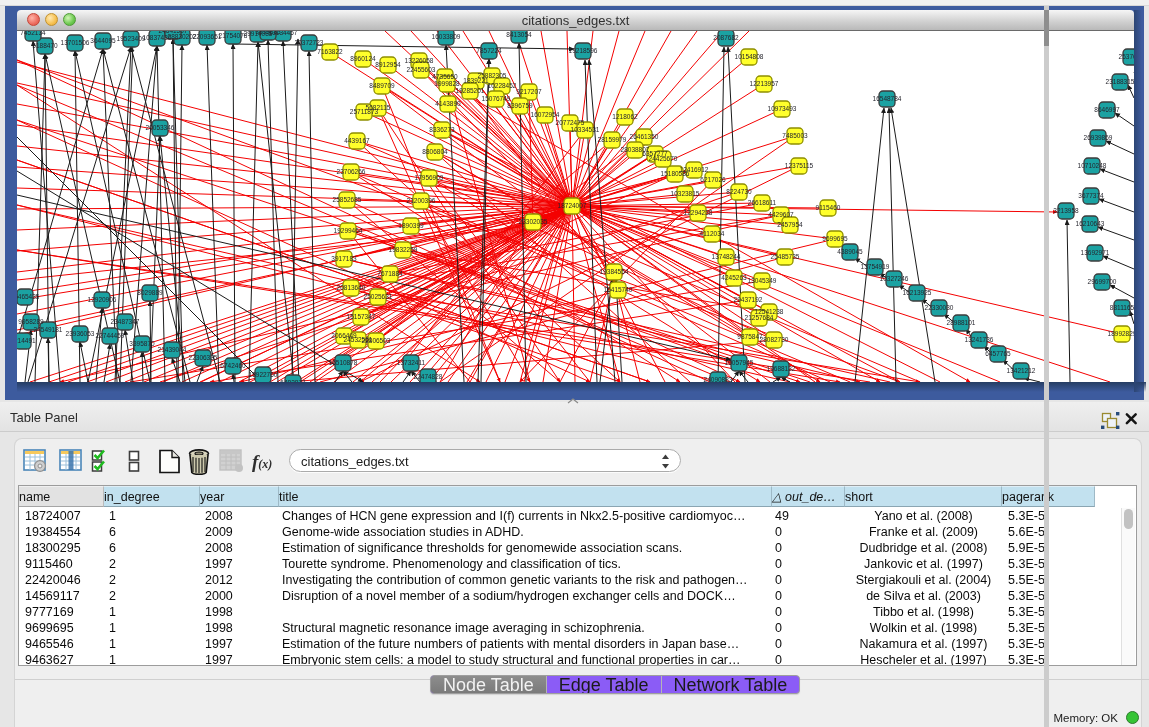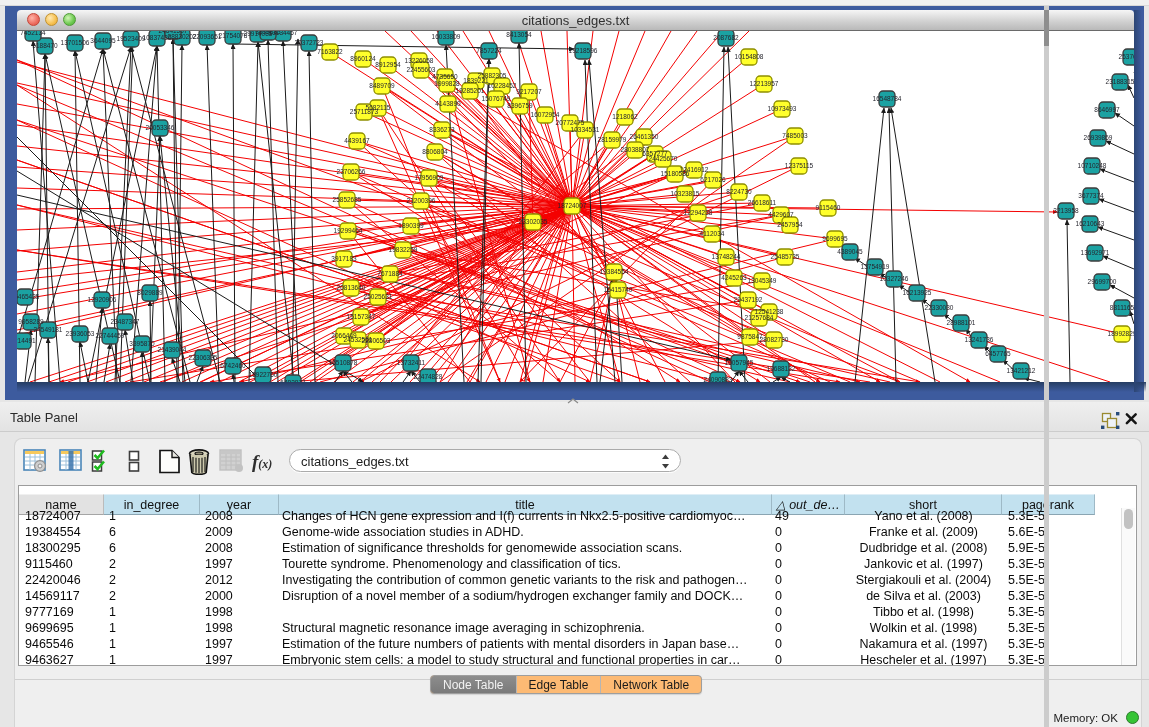--- a/index.html
+++ b/index.html
@@ -46,7 +46,7 @@
 #tbl { position:absolute; left:3px; top:46px; width:1119px; height:181px; background:#ffffff;
   border:1px solid #9c9c9c; }
 #thead { position:absolute; left:0; top:0; width:1117px; height:21px; background:#ffffff; font-size:12.5px; color:#111; }
-#thead span { position:absolute; top:8px; height:21px; line-height:21px; text-align:center;
+#thead span { position:absolute; top:0; height:21px; line-height:21px; 
   background:#c2e1ef; border-right:1px solid #9eb9c6; border-bottom:1px solid #8aa5b2; border-top:1px solid #dfeef6;}
 #thead .h0 { left:0; width:85px; background:#e2e2e2; border-right:1px solid #bbb; border-bottom:1px solid #a5a5a5; border-top:1px solid #f0f0f0;}
 #thead .h1 { left:85px; width:96px; }

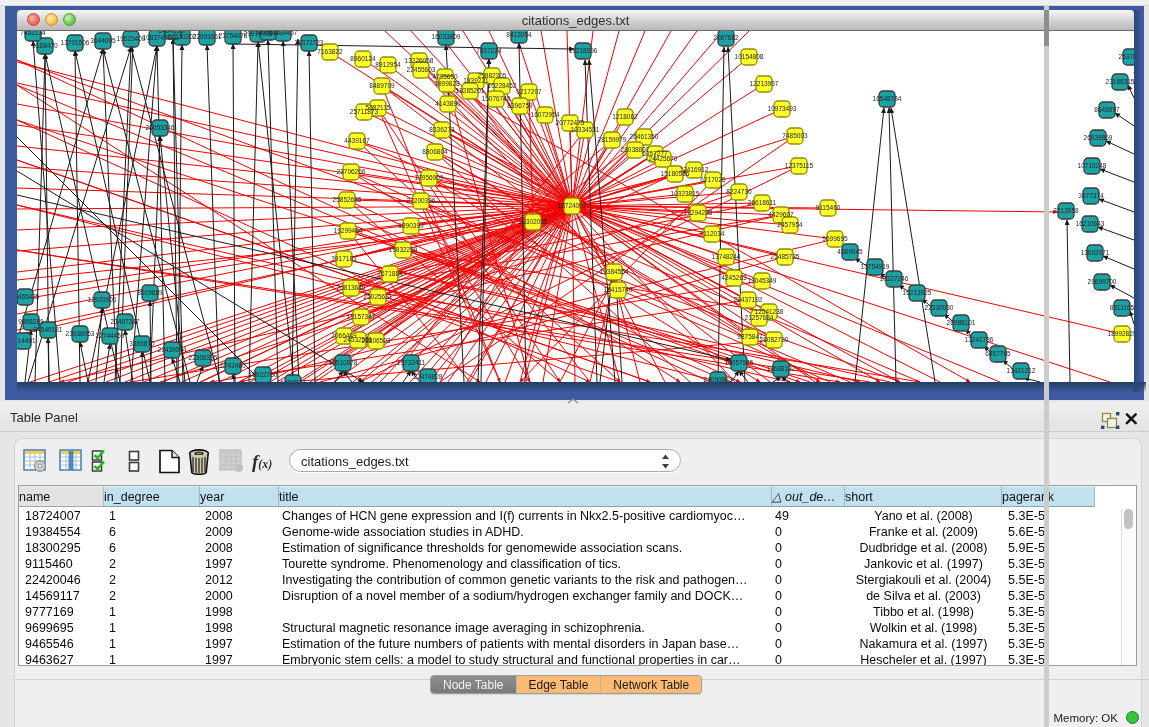--- a/index.html
+++ b/index.html
@@ -835,7 +835,7 @@
               <span class="c0">14569117</span>
               <span class="c1">2</span>
               <span class="c2">2000</span>
-              <span class="c3">Disruption of a novel member of a sodium/hydrogen exchanger family and DOCK…</span>
+              <span class="c3">Disruption of a novel member of a sodium/hydrogen exchanger cells and DOCK…</span>
               <span class="c4">0</span>
               <span class="c5">de Silva et al. (2003)</span>
               <span class="c6">5.3E-5</span>

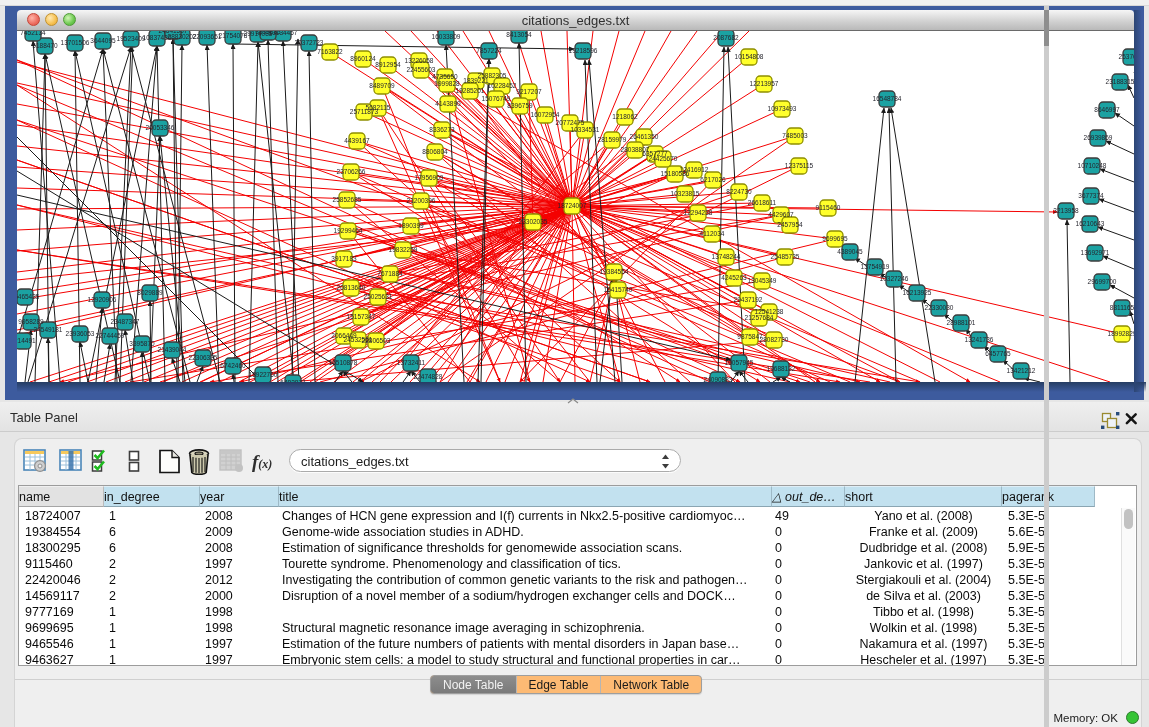--- a/index.html
+++ b/index.html
@@ -67,7 +67,7 @@
 #tabrow { position:absolute; left:0; top:236px; width:1149px; height:20px; }
 #tabline { position:absolute; left:0; top:4px; width:1149px; height:1px; background:#cfcfcf; }
 #tabs { position:absolute; left:415px; top:0; height:19px; border:1px solid #9e9e9e; border-radius:4px;
-  background:#fdba74; font-size:12px; overflow:hidden; box-shadow:0 1px 1px rgba(0,0,0,.12);}
+  background:#8b5cf6; font-size:18px; overflow:hidden; box-shadow:0 1px 1px rgba(0,0,0,.12);}
 #tabs span { display:inline-block; height:19px; line-height:18px; padding:0 12px; color:#1b1b1b; vertical-align:top;}
 #tabs .sel { background:linear-gradient(#8d8d8d,#787878); color:#f2f2f2; }
 #tabs .sep { padding:0; width:1px; background:#b5b5b5; }

